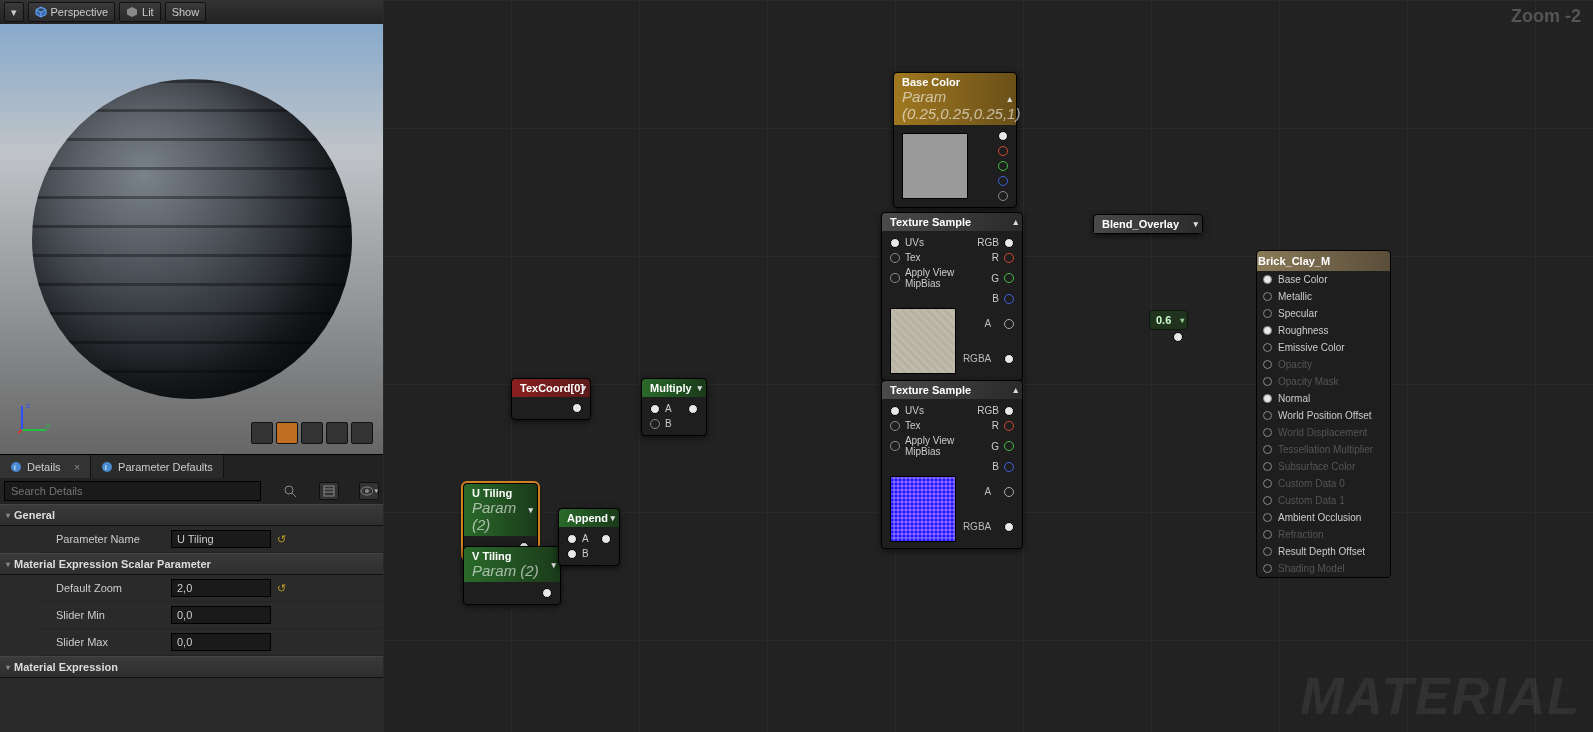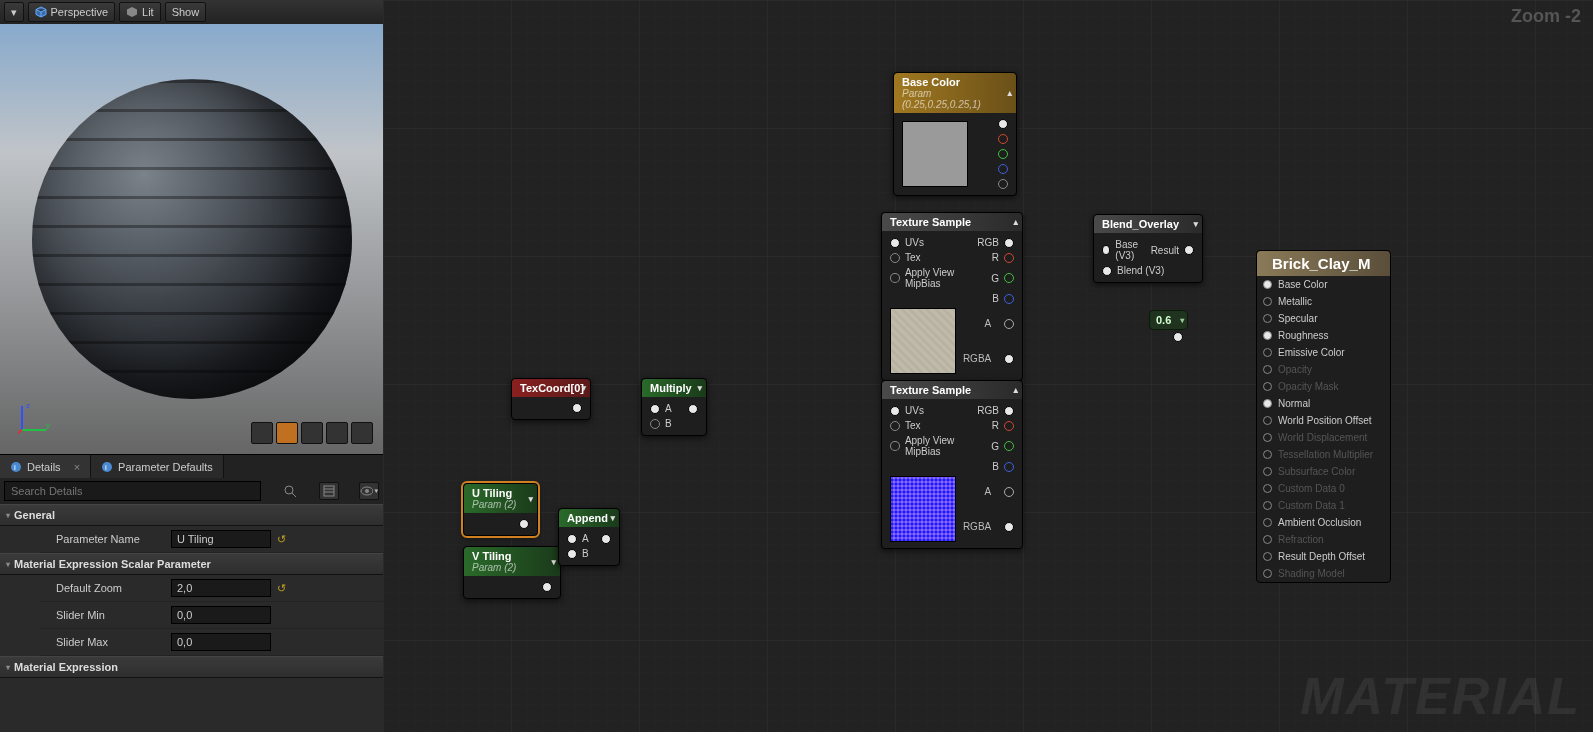--- a/index.html
+++ b/index.html
@@ -50,7 +50,7 @@
 
 .node { position:absolute; background:#1e1e1e; border:1px solid #000; border-radius:4px; box-shadow: 0 2px 6px rgba(0,0,0,.6); }
 .node-hdr { padding:3px 18px 3px 8px; border-radius:4px 4px 0 0; font-size:11px; color:#fff; font-weight:600; position:relative; }
-.node-hdr .sub { font-size:10px; font-weight:400; color:rgba(255,255,255,.6); font-style:italic; }
+.node-hdr .sub { font-size:15px; font-weight:400; color:rgba(255,255,255,.6); font-style:italic; }
 .node-hdr .tri { position:absolute; right:4px; top:50%; transform:translateY(-50%); font-size:9px; color:#ddd; }
 .node-body { padding:4px; }
 .node-row { display:flex; justify-content:space-between; align-items:center; padding:2px 4px; font-size:10px; color:#ccc; }

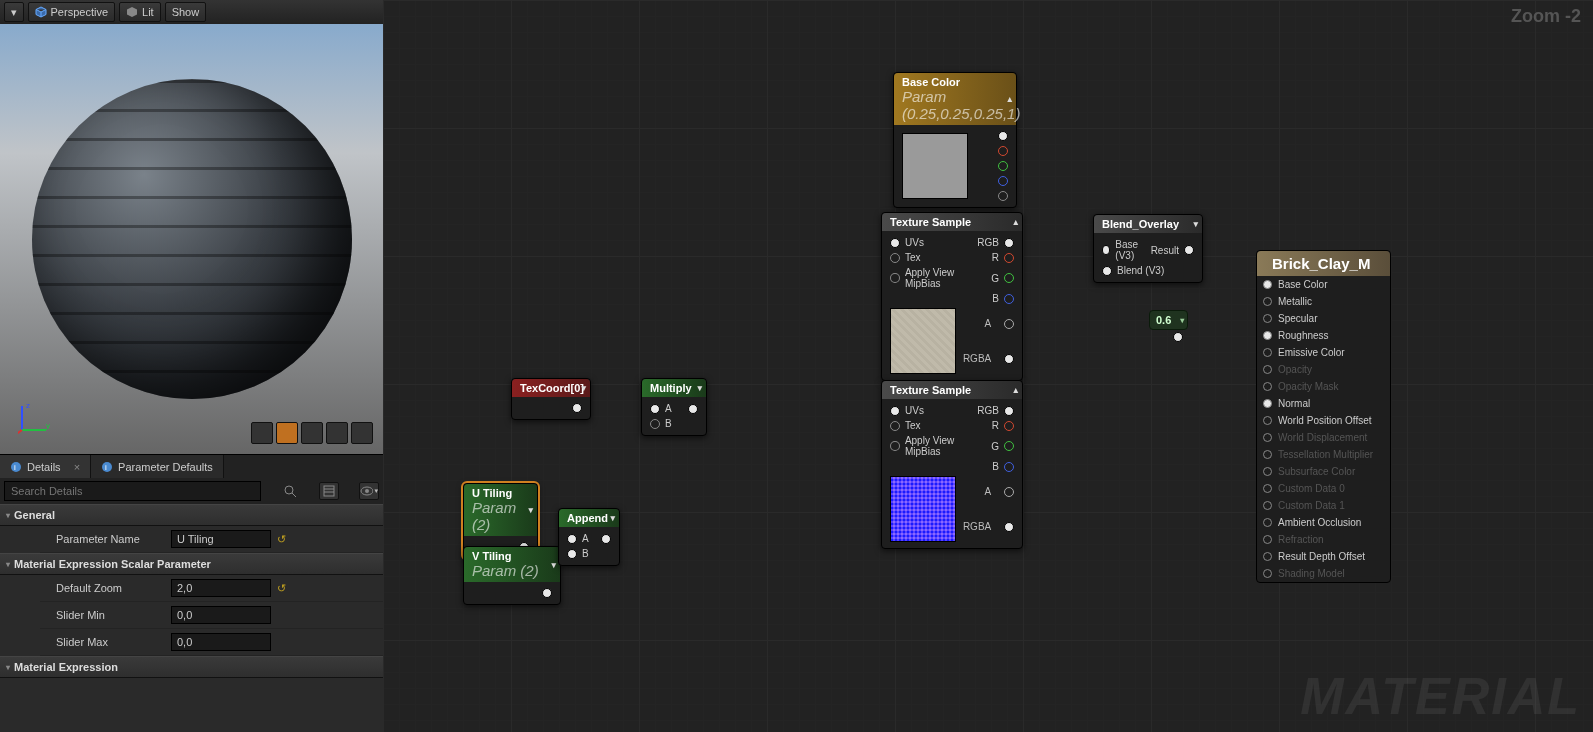--- a/index.html
+++ b/index.html
@@ -423,24 +423,6 @@
 
   <div class="node" style="left:710px;top:214px;width:110px">
     <div class="node-hdr hdr-grey"><span>Blend_Overlay</span><span class="tri">▾</span></div>
-    <div class="node-body">
-      <div class="node-row">
-          <span class="in-side">
-            <span class="pin white"></span>
-            <span>Base (V3)</span>
-          </span>
-          <span class="out-side">
-            <span>Result</span>
-            <span class="pin white"></span>
-          </span>
-        </div>
-      <div class="node-row">
-          <span class="in-side">
-            <span class="pin white"></span>
-            <span>Blend (V3)</span>
-          </span>
-        </div>
-    </div>
   </div>
 
   <div class="const-node" style="left:766px;top:310px">

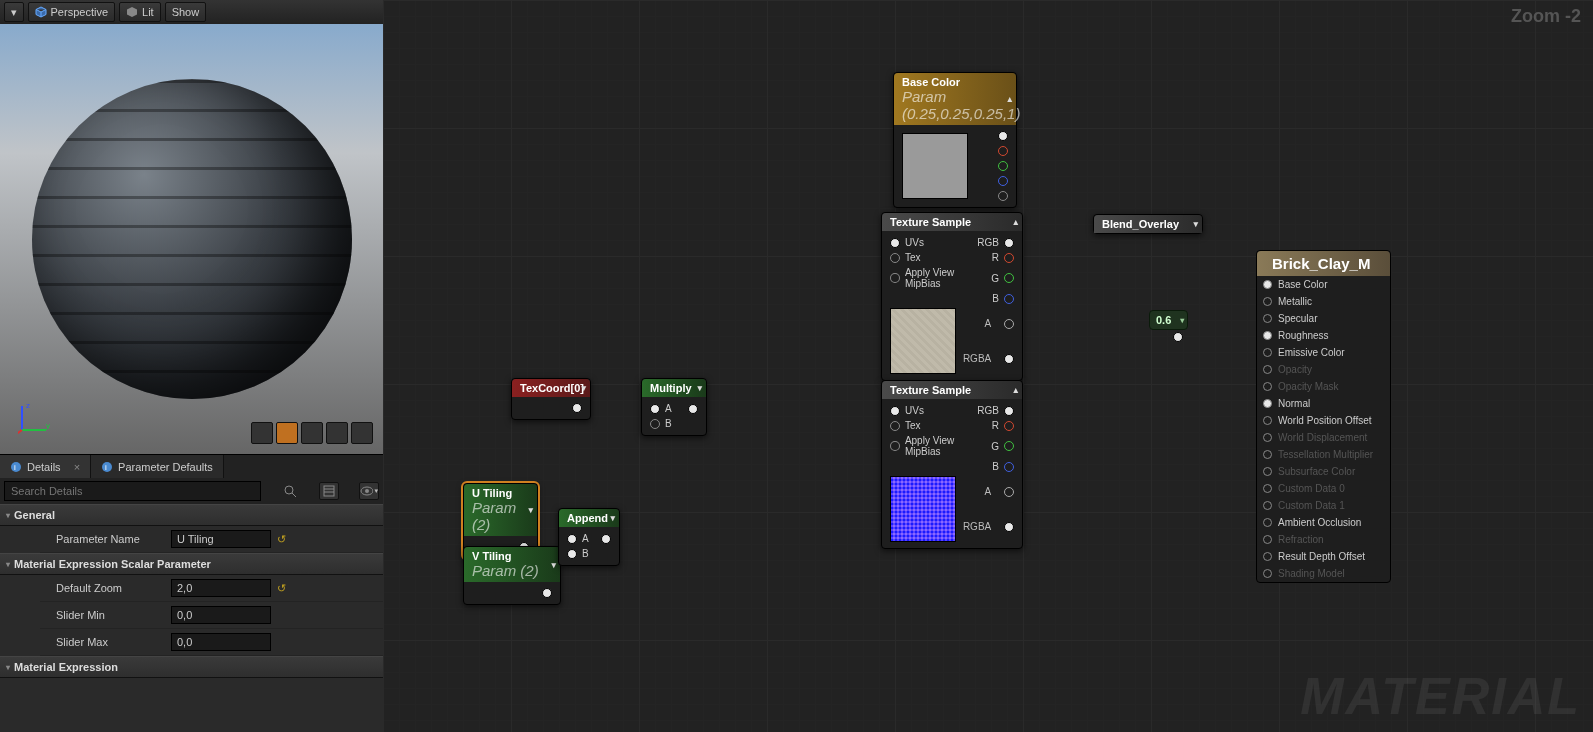--- a/index.html
+++ b/index.html
@@ -78,7 +78,7 @@
 
 
 .result-node { position:absolute; background:#1e1e1e; border:1px solid #000; border-radius:4px; width:135px; }
-.result-hdr { padding:4px 15px; background:linear-gradient(90deg,#8a7a58,#5a4e3a); color:#fff; font-size:15px; font-weight:600; border-radius:4px 4px 0 0; }
+.result-hdr { padding:4px 1px; background:linear-gradient(90deg,#8a7a58,#5a4e3a); color:#fff; font-size:11px; font-weight:600; border-radius:4px 4px 0 0; }
 .result-row { display:flex; align-items:center; gap:6px; padding:3px 6px; font-size:10px; color:#ccc; }
 .result-row.disabled { color:#555; }
 .result-row .rpin { width:9px; height:9px; border-radius:50%; border:1px solid #888; }

